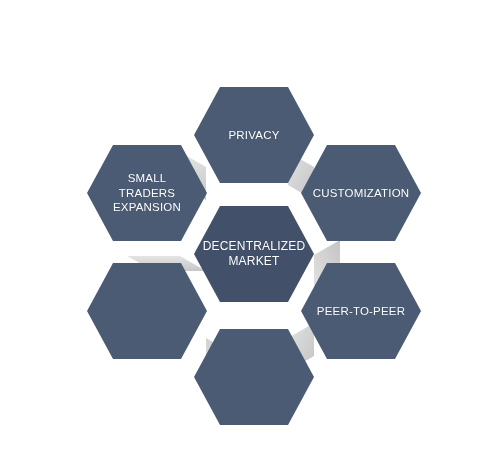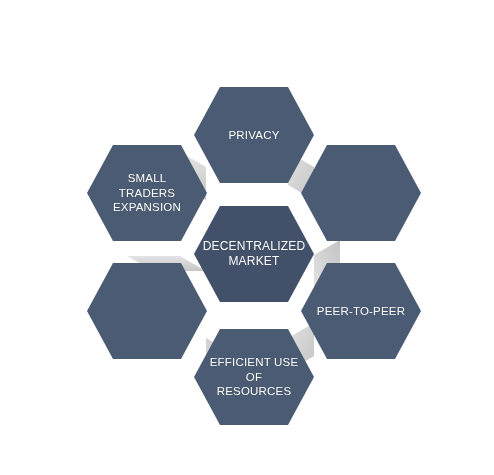--- a/index.html
+++ b/index.html
@@ -97,6 +97,7 @@
 
   <div class="hex-label" style="left:254px; top:135px;">PRIVACY</div>
 
+  <div class="hex-label" style="left:361px; top:193px;">CUSTOMIZATION</div>
 
   <div class="hex-label" style="left:361px; top:311px;">PEER-TO-PEER</div>
 

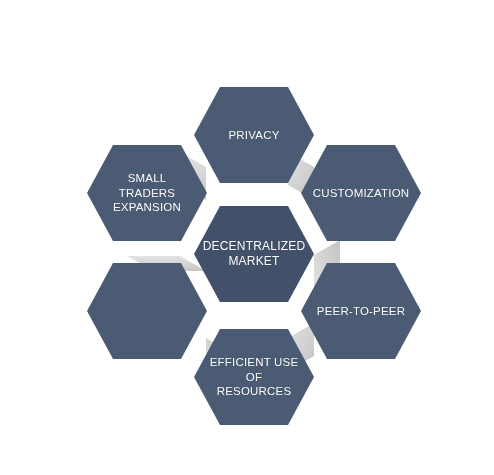--- a/index.html
+++ b/index.html
@@ -101,9 +101,6 @@
 
   <div class="hex-label" style="left:361px; top:311px;">PEER-TO-PEER</div>
 
-  <div class="hex-label" style="left:254px; top:377px;">EFFICIENT USE
-OF
-RESOURCES</div>
 
 
   <div class="hex-label center-label" style="left:254px; top:254px;">DECENTRALIZED

